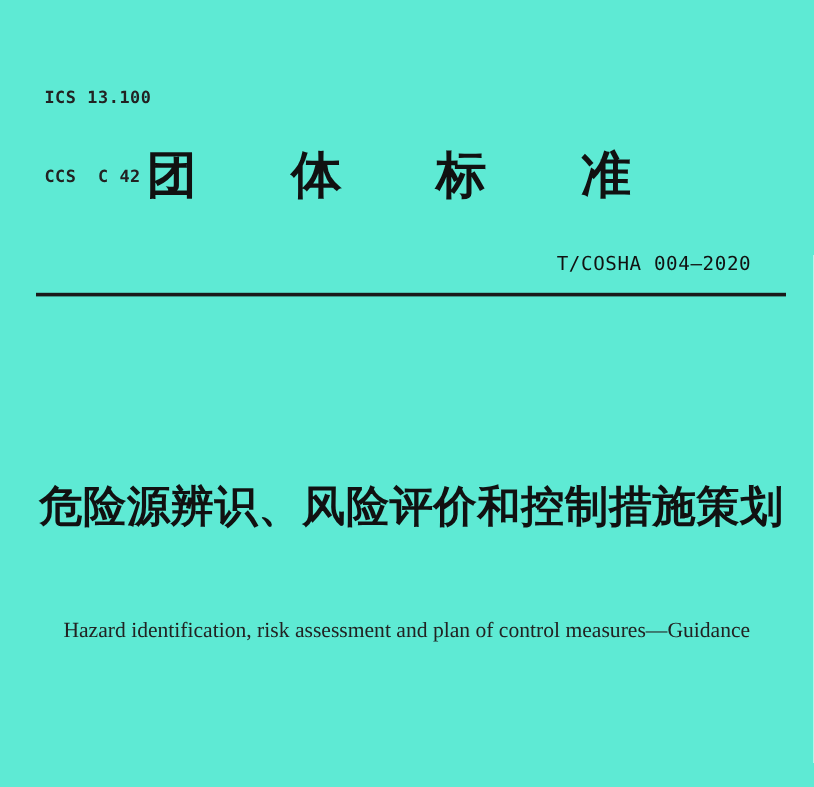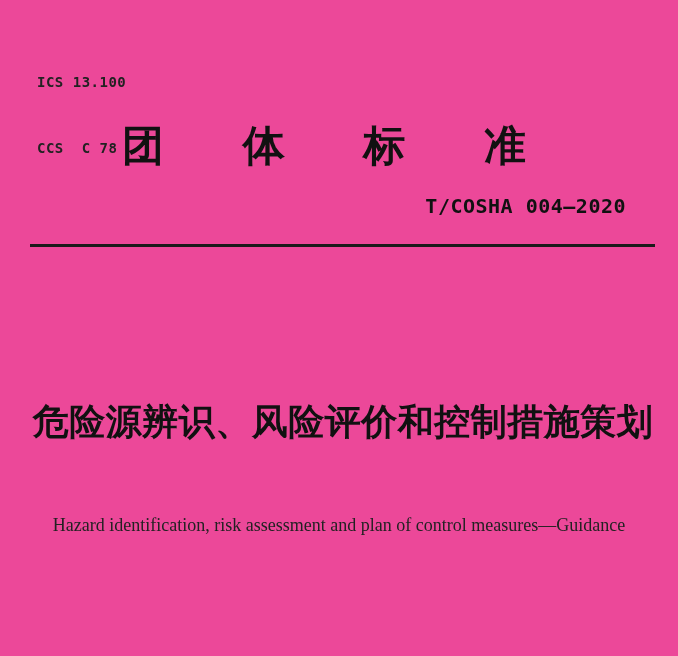--- a/index.html
+++ b/index.html
@@ -11,7 +11,7 @@
     position: relative;
     width: 678px;
     height: 656px;
-    background: #ec4899;
+    background: #5eead4;
     overflow: hidden;
     font-family: "Liberation Sans", sans-serif;
     color: #1a1a1a;

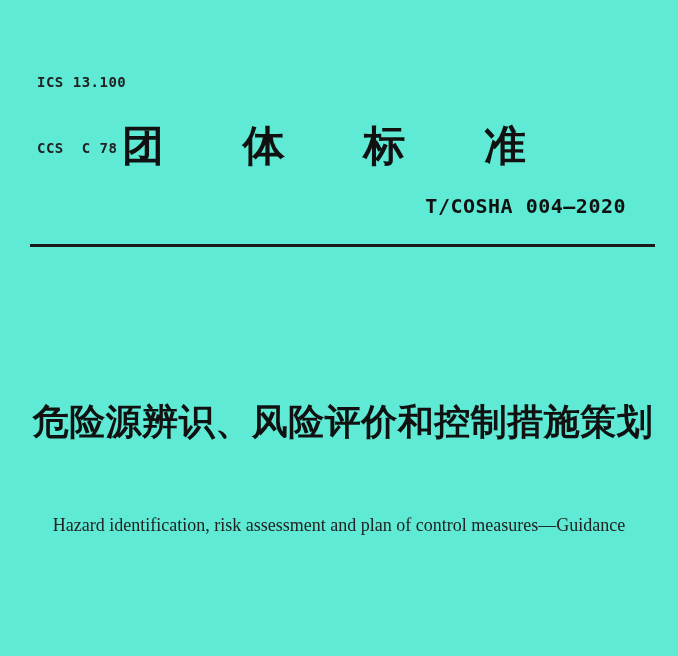--- a/index.html
+++ b/index.html
@@ -104,7 +104,7 @@
 
   <div class="codes">
     <div>ICS 13.100</div>
-    <div>CCS  C 78</div>
+    <div>CCS  C 42</div>
   </div>
 
   <div class="std-type">

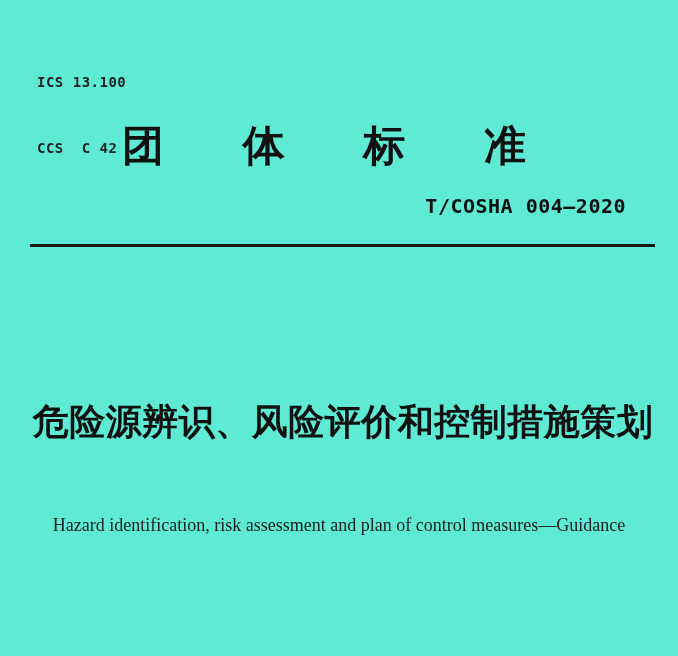--- a/index.html
+++ b/index.html
@@ -52,11 +52,11 @@
   
   .std-number {
     position: absolute;
-    top: 194px;
+    top: 210px;
     right: 52px;
     font-family: "DejaVu Sans Mono", monospace;
-    font-size: 20px;
-    font-weight: bold;
+    font-size: 16px;
+    font-weight: normal;
     color: #111111;
     letter-spacing: 0.5px;
     white-space: pre;

